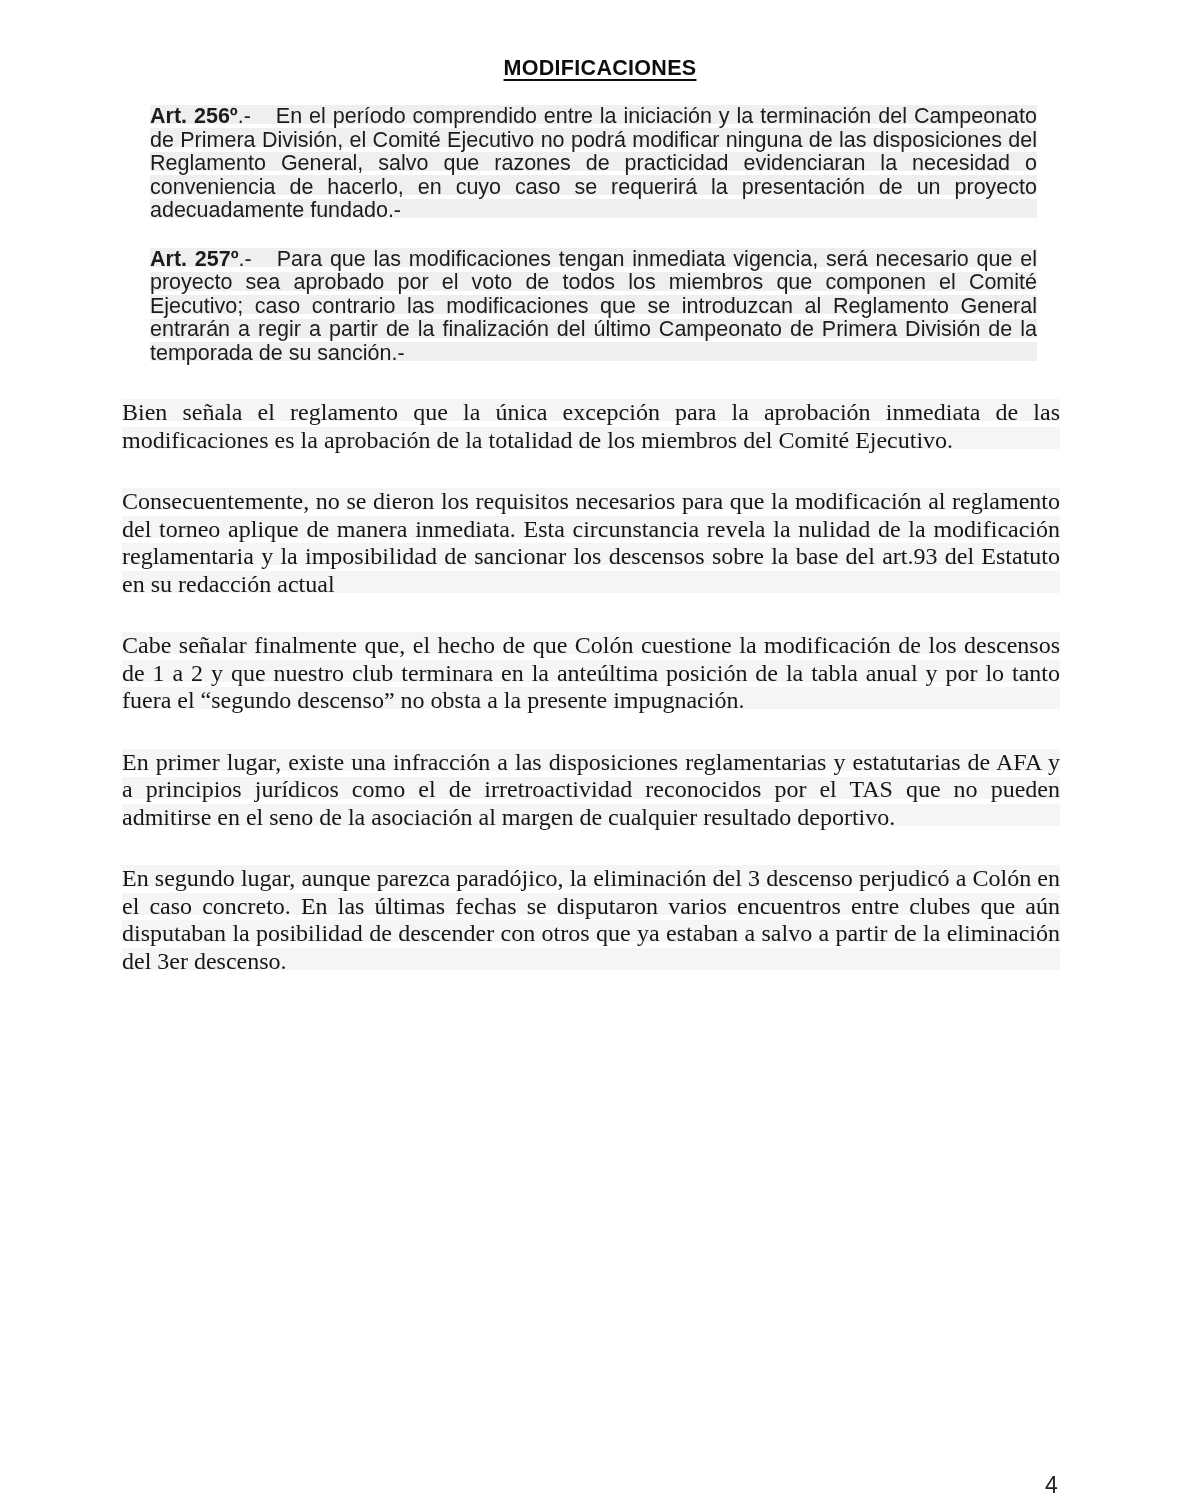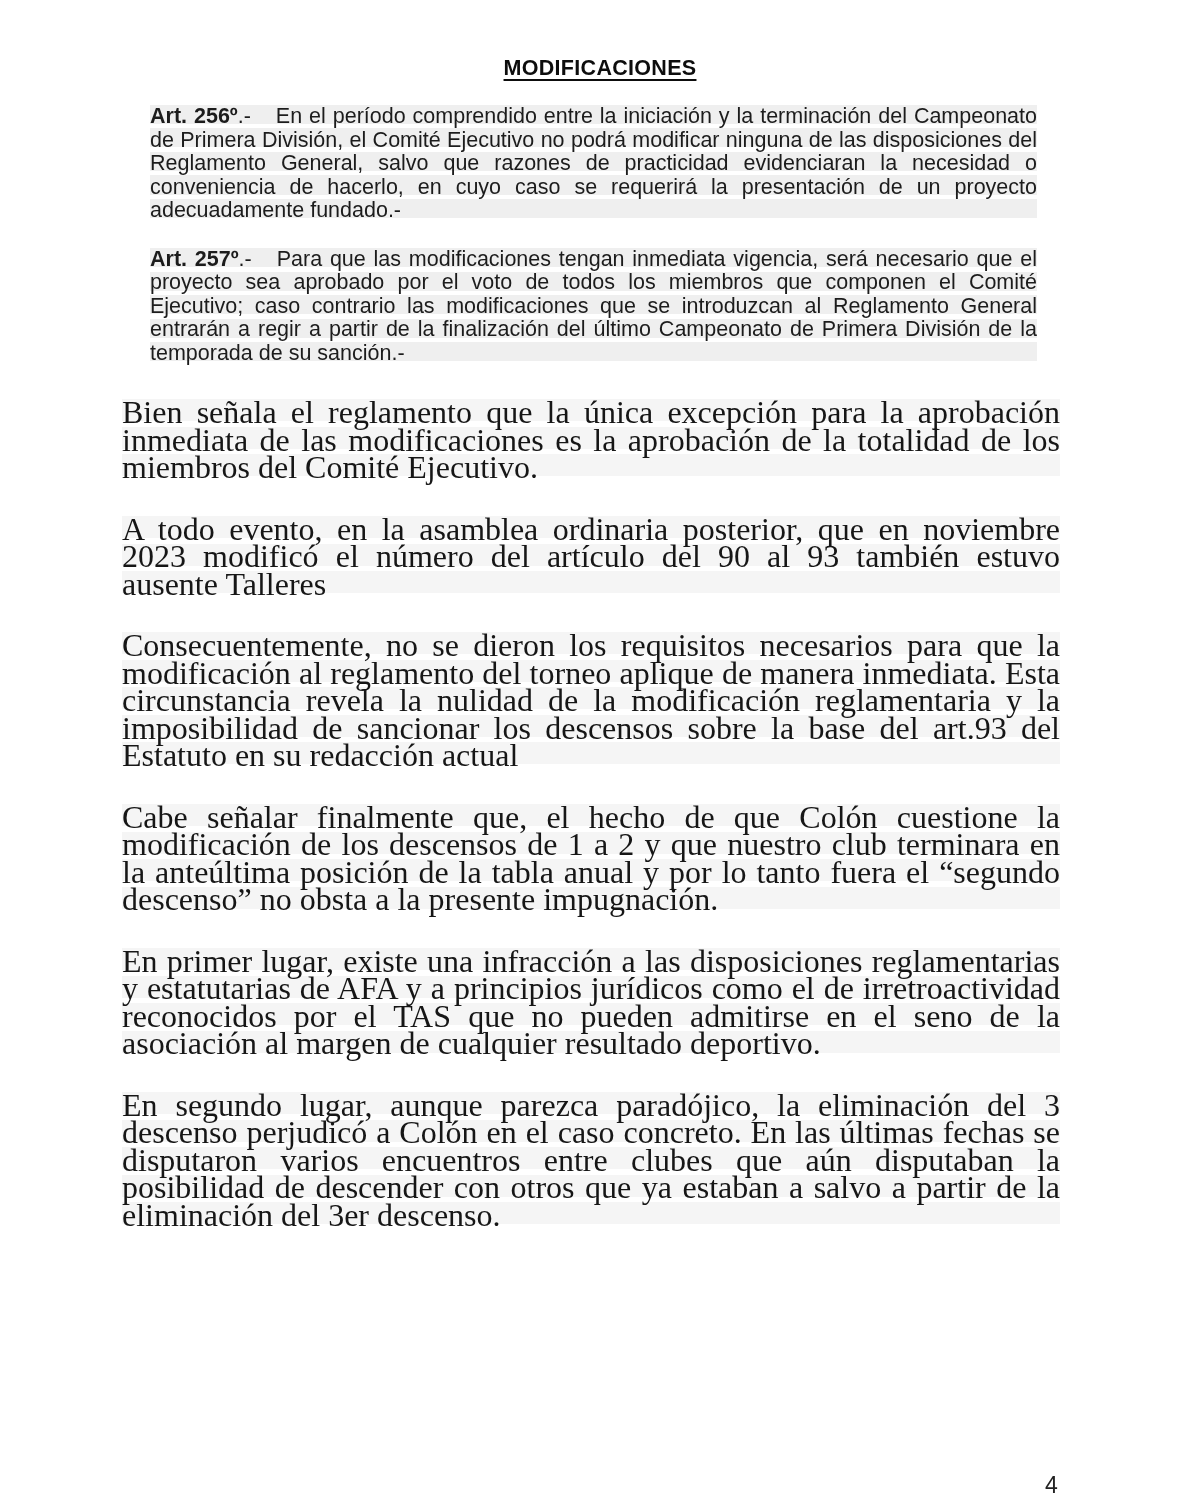--- a/index.html
+++ b/index.html
@@ -60,7 +60,7 @@
   .bpara {
     margin: 0 0 34px 0;
     font-family: "Liberation Serif", serif;
-    font-size: 32px;
+    font-size: 24px;
     line-height: 27.5px;
     text-align: justify;
     color: #161616;

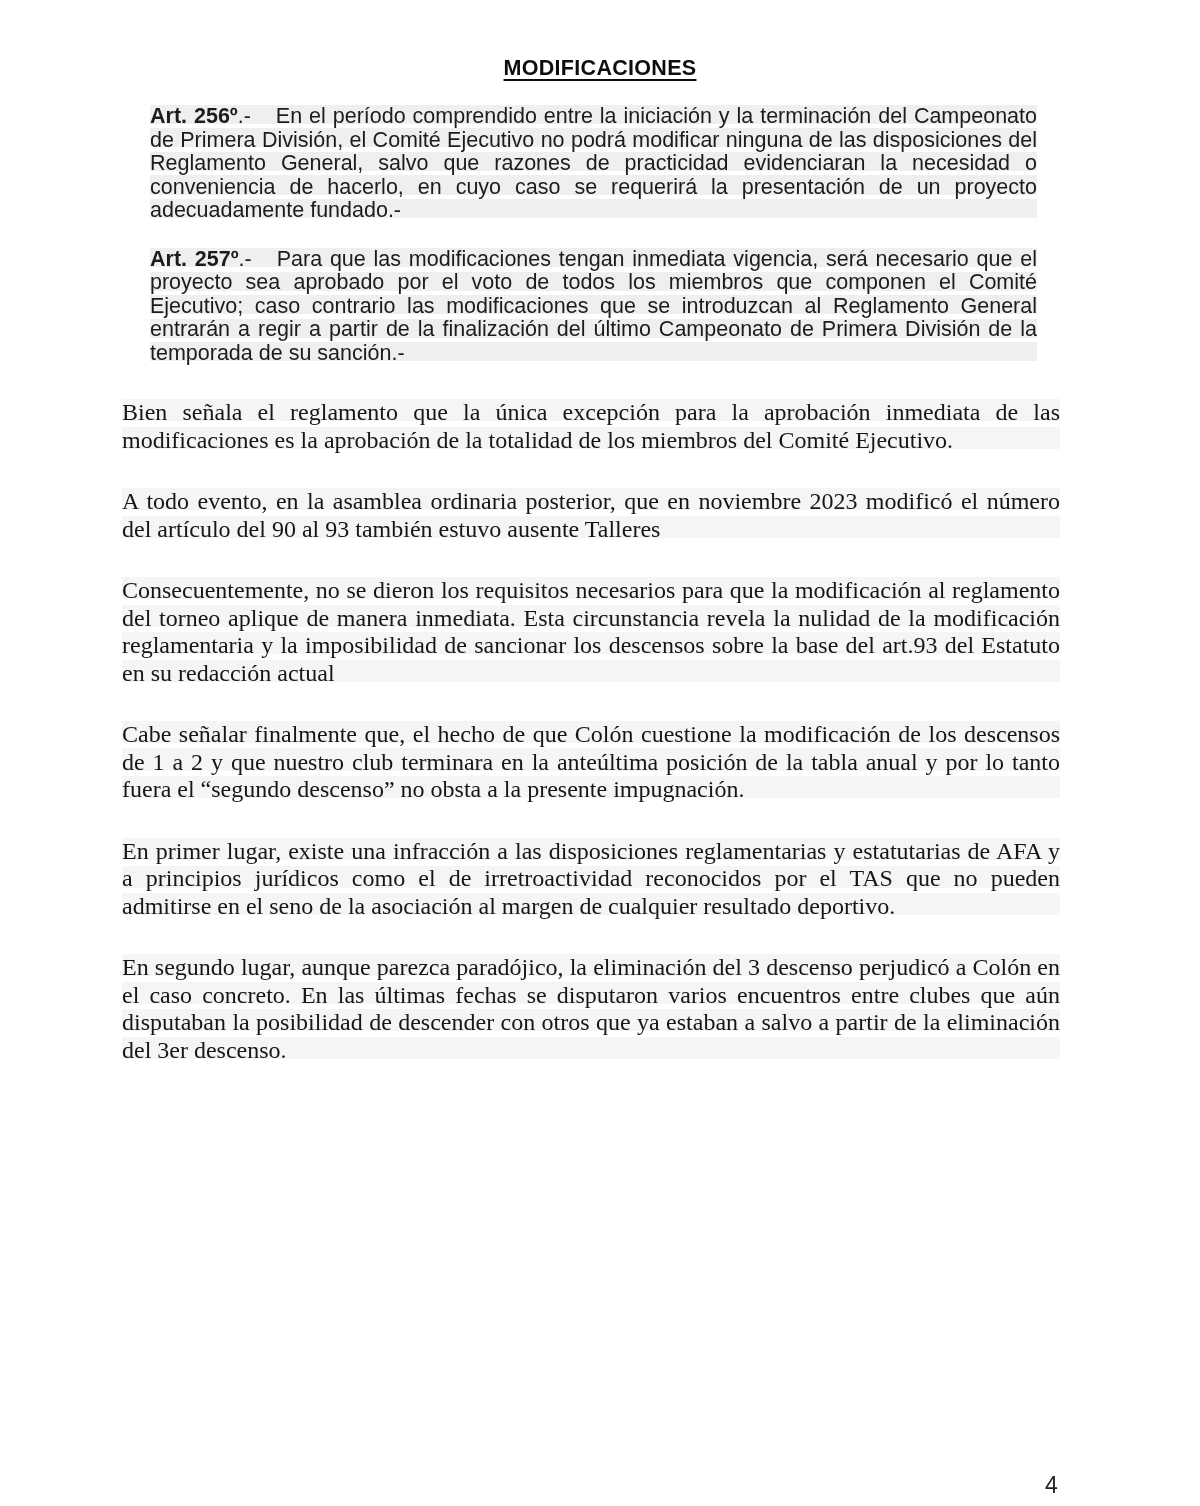--- a/index.html
+++ b/index.html
@@ -99,7 +99,6 @@
 
   <section class="body-section">
     <p class="bpara">Bien señala el reglamento que la única excepción para la aprobación inmediata de las modificaciones es la aprobación de la totalidad de los miembros del Comité Ejecutivo.</p>
-    <p class="bpara">A todo evento, en la asamblea ordinaria posterior, que en noviembre 2023 modificó el número del artículo del 90 al 93 también estuvo ausente Talleres</p>
     <p class="bpara">Consecuentemente, no se dieron los requisitos necesarios para que la modificación al reglamento del torneo aplique de manera inmediata. Esta circunstancia revela la nulidad de la modificación reglamentaria y la imposibilidad de sancionar los descensos sobre la base del art.93 del Estatuto en su redacción actual</p>
     <p class="bpara">Cabe señalar finalmente que, el hecho de que Colón cuestione la modificación de los descensos de 1 a 2 y que nuestro club terminara en la anteúltima posición de la tabla anual y por lo tanto fuera el “segundo descenso” no obsta a la presente impugnación.</p>
     <p class="bpara">En primer lugar, existe una infracción a las disposiciones reglamentarias y estatutarias de AFA y a principios jurídicos como el de irretroactividad reconocidos por el TAS que no pueden admitirse en el seno de la asociación al margen de cualquier resultado deportivo.</p>

